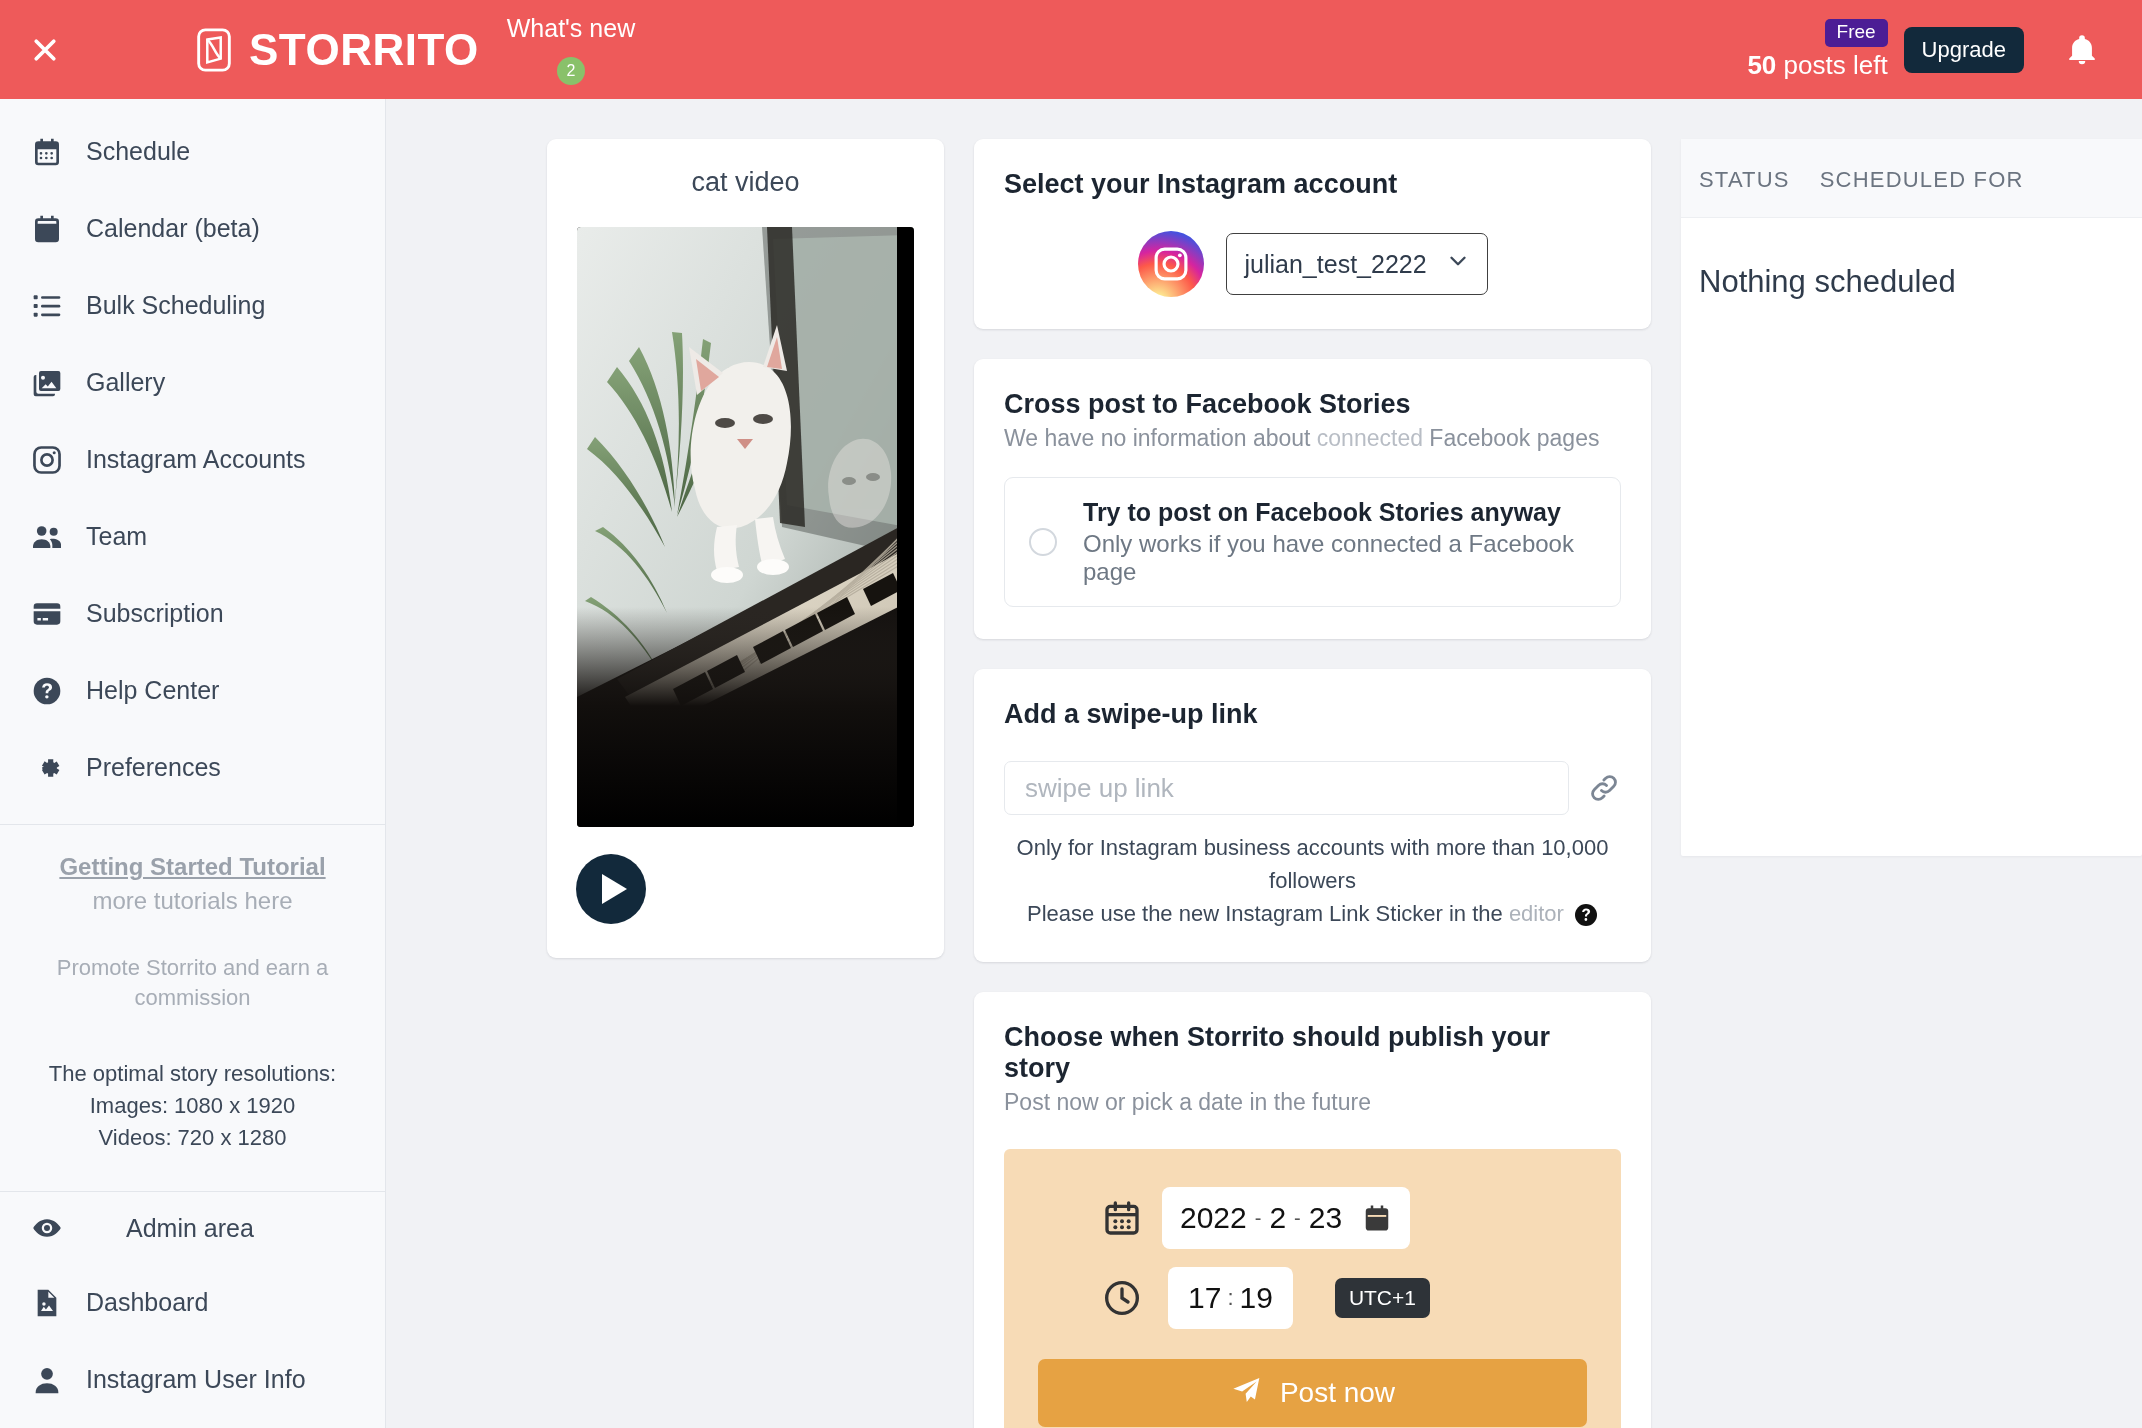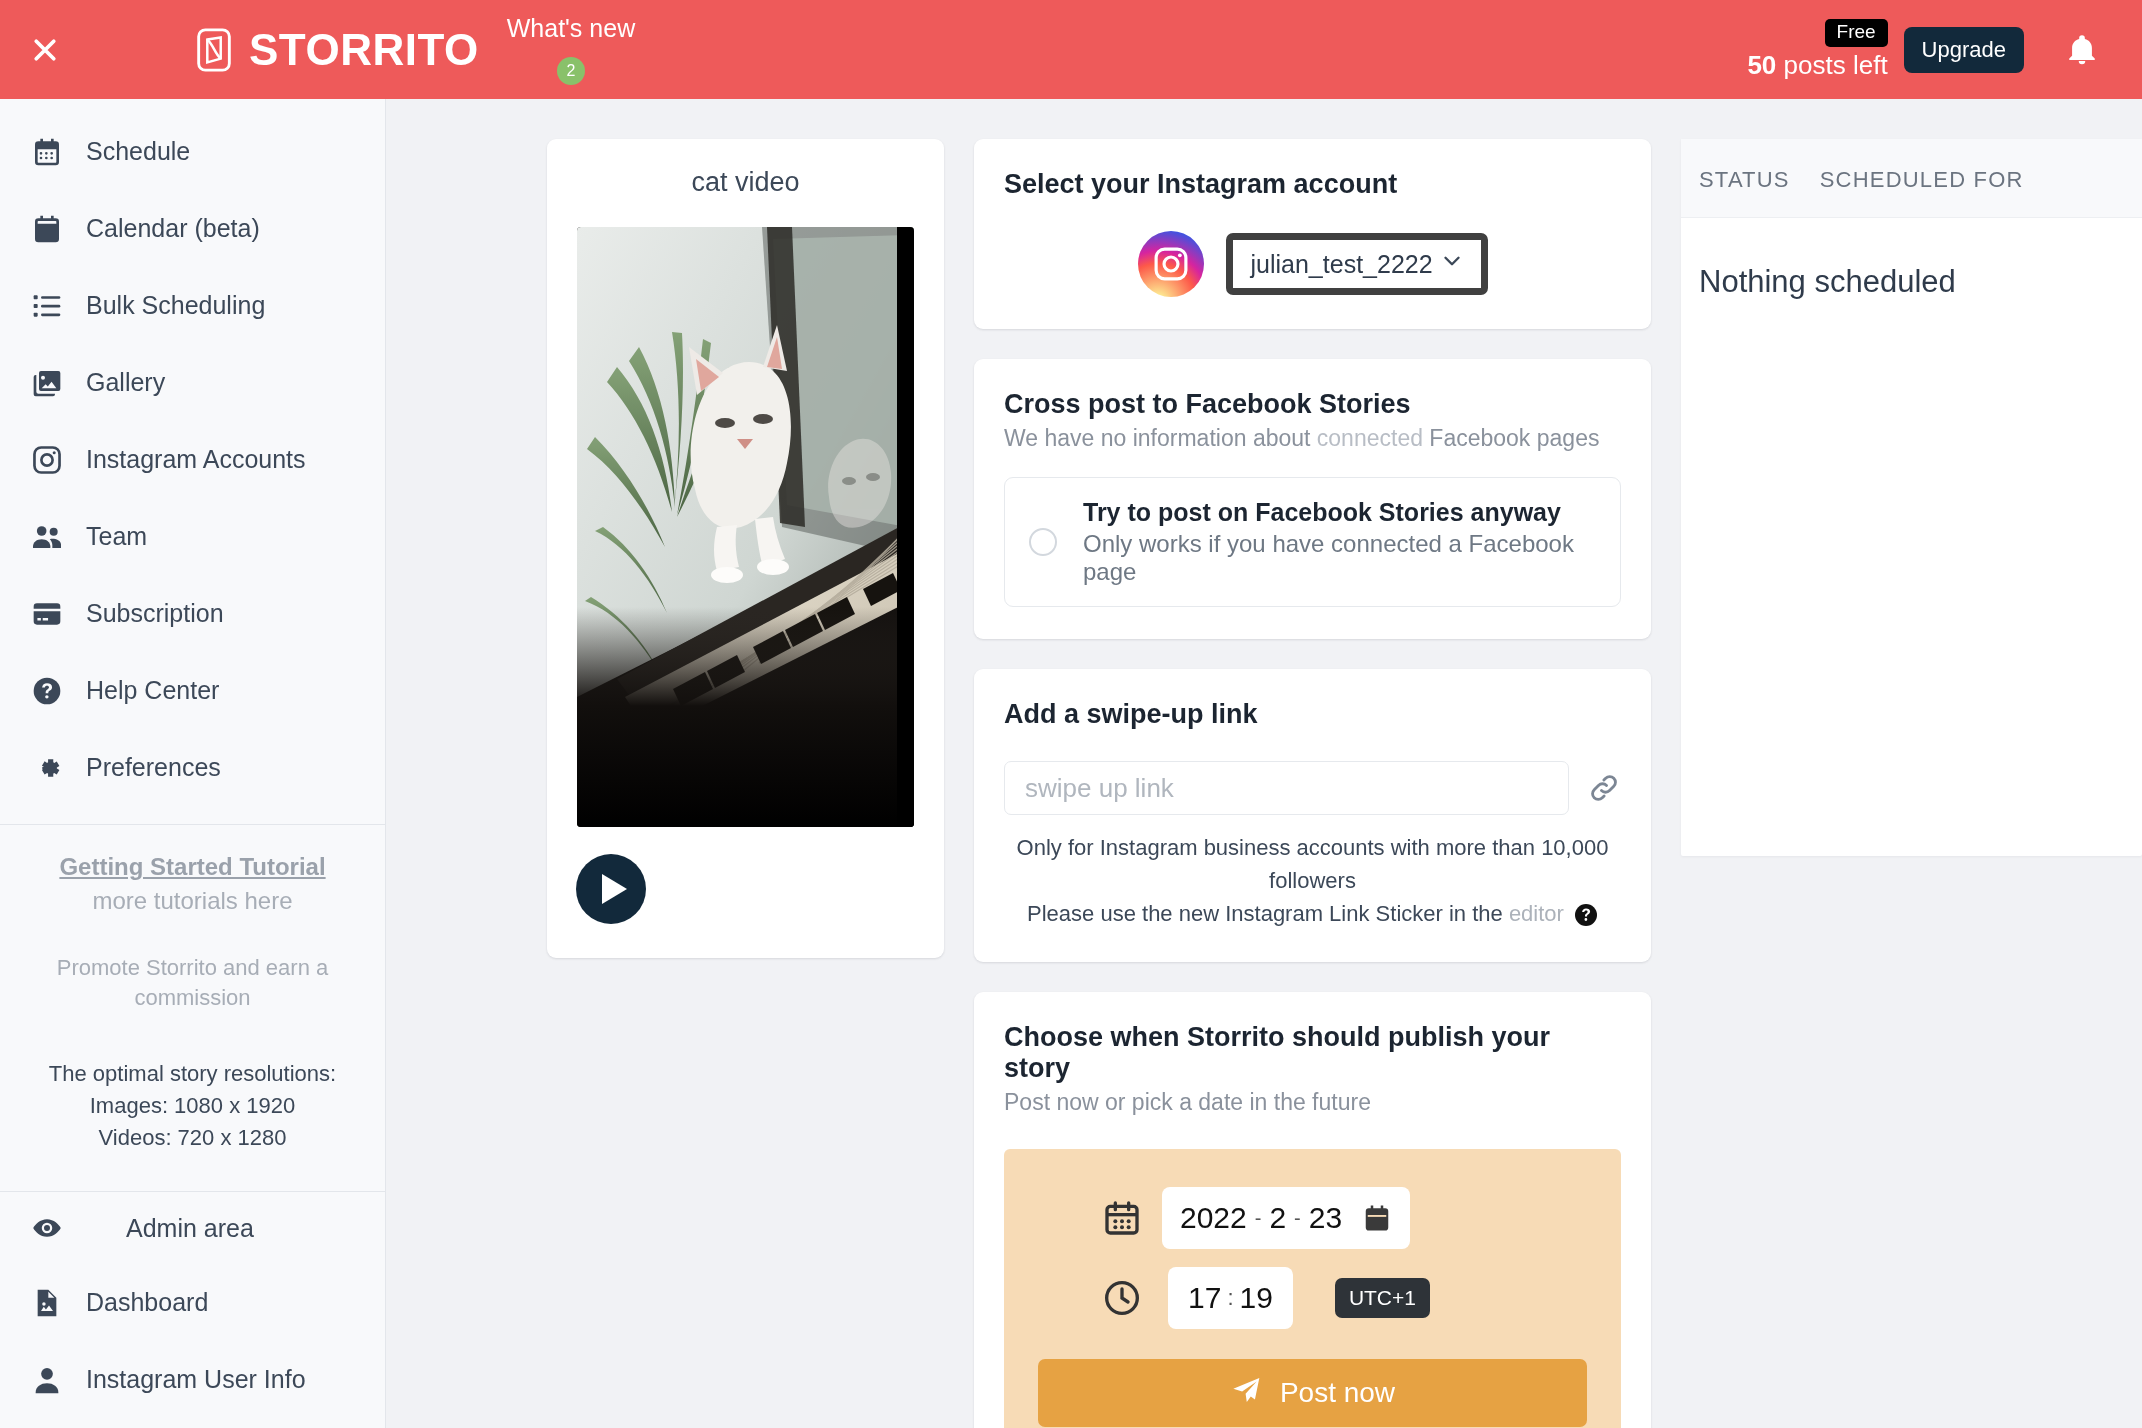--- a/index.html
+++ b/index.html
@@ -47,7 +47,7 @@
   }
   .plan-block { display: flex; flex-direction: column; align-items: flex-end; margin-right: 16px; }
   .plan-tag {
-    background: #000000; color: #fff; font-size: 19px;
+    background: #4c1d95; color: #fff; font-size: 19px;
     border-radius: 5px; padding: 2px 12px 4px 12px; margin-bottom: 3px;
   }
   .posts-left { color: #fff; font-size: 26px; }

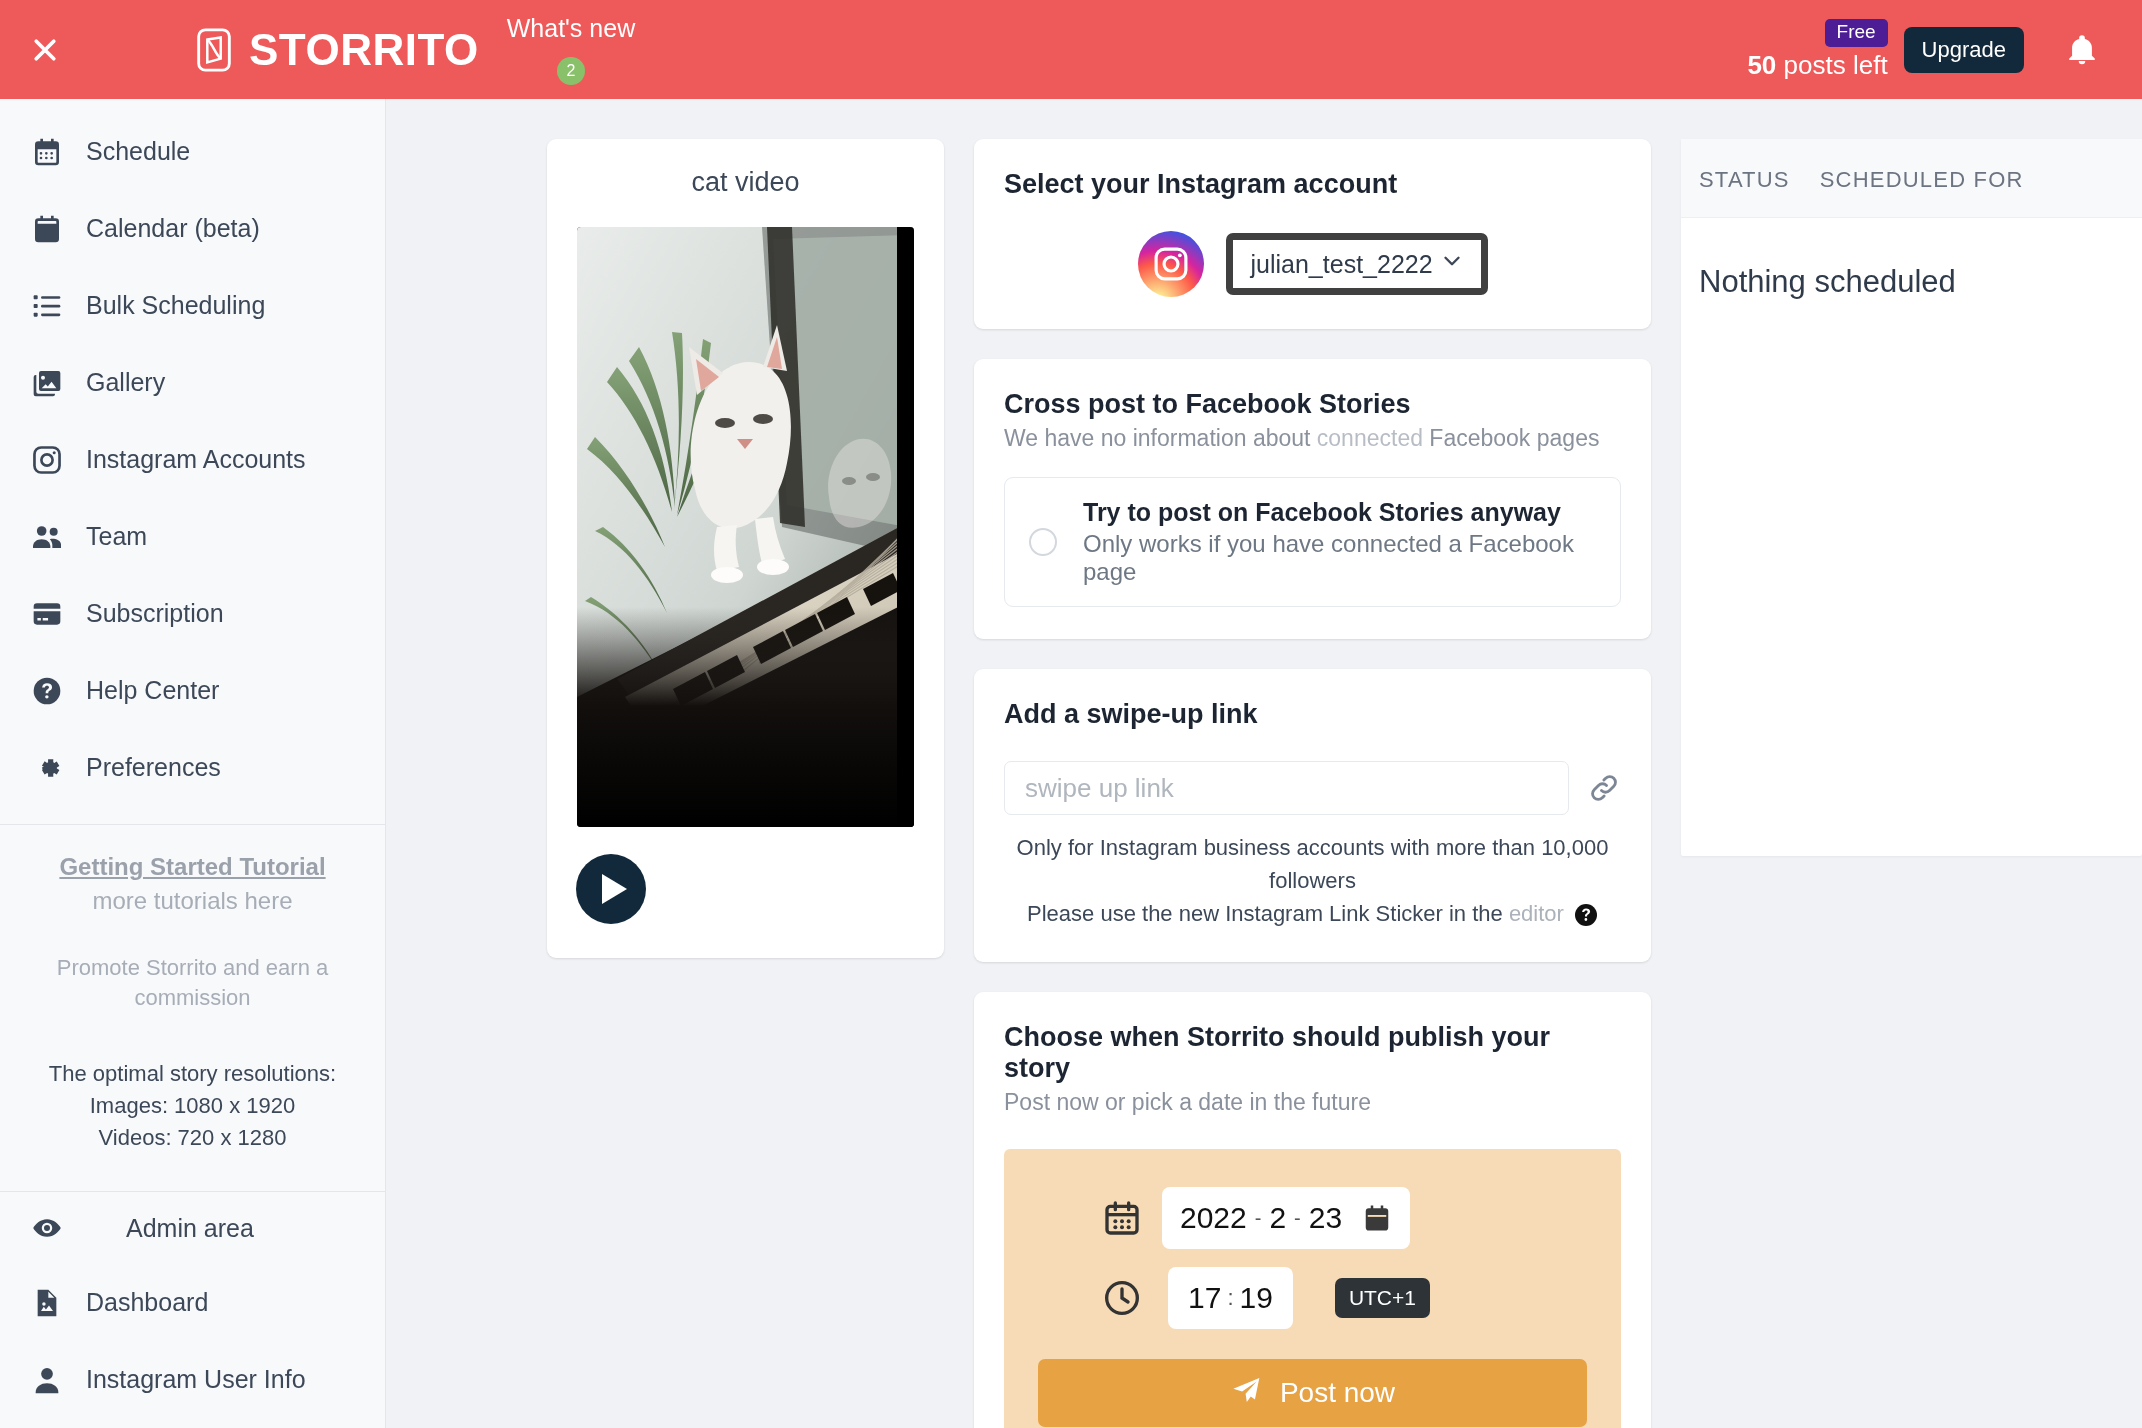--- a/index.html
+++ b/index.html
@@ -155,7 +155,7 @@
   .acct-select {
     display: flex; align-items: center; justify-content: space-between;
     width: 262px; height: 62px; padding: 0 16px 0 18px;
-    border: 7px solid #404040; border-radius: 7px; background: #fff;
+    border: 1px solid #404040; border-radius: 7px; background: #fff;
     font-size: 25px; color: #2F3B4B; cursor: pointer;
   }
 

